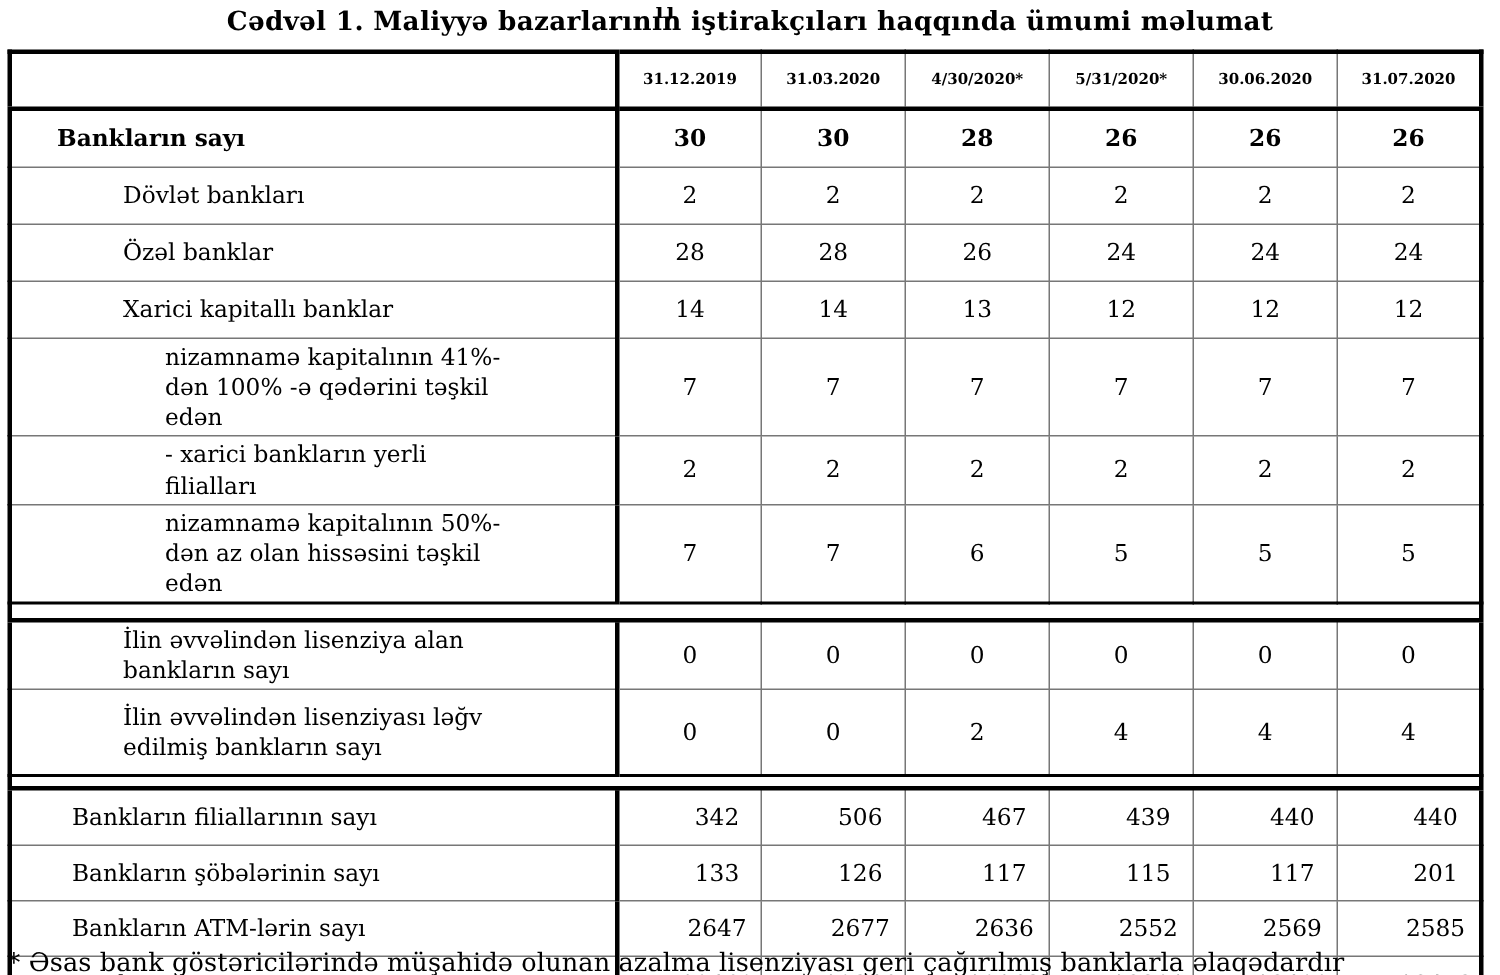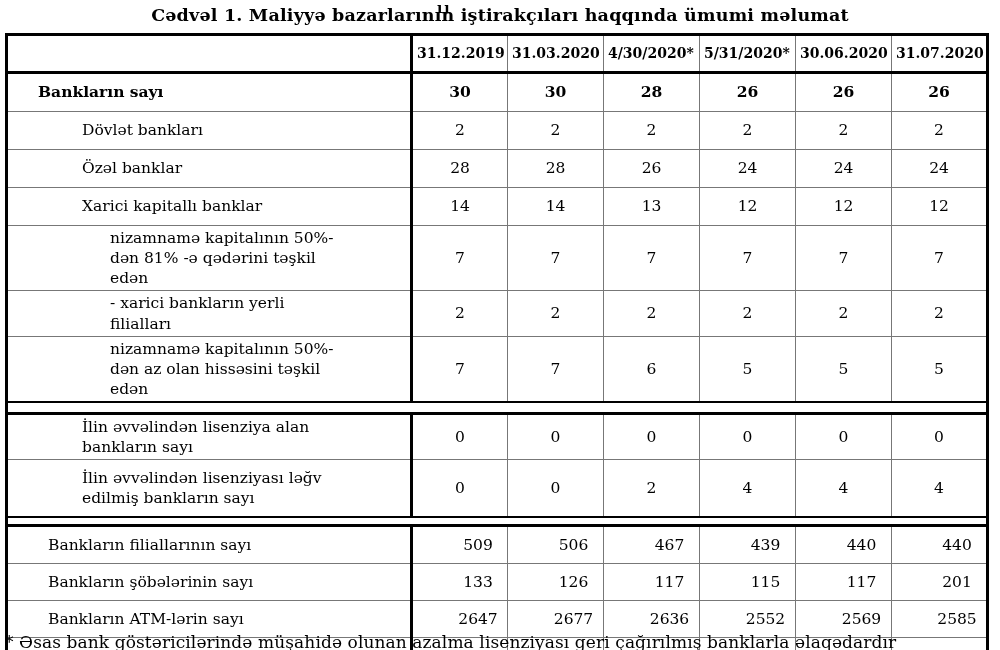--- a/index.html
+++ b/index.html
@@ -56,8 +56,8 @@
   tr.hdr td {
     border-bottom: 3px solid #000;
     font-weight: bold;
-    font-size: 14px;
-    text-align: left;
+    font-size: 10px;
+    text-align: center;
     height: 31px;
   }
   td.lbl {

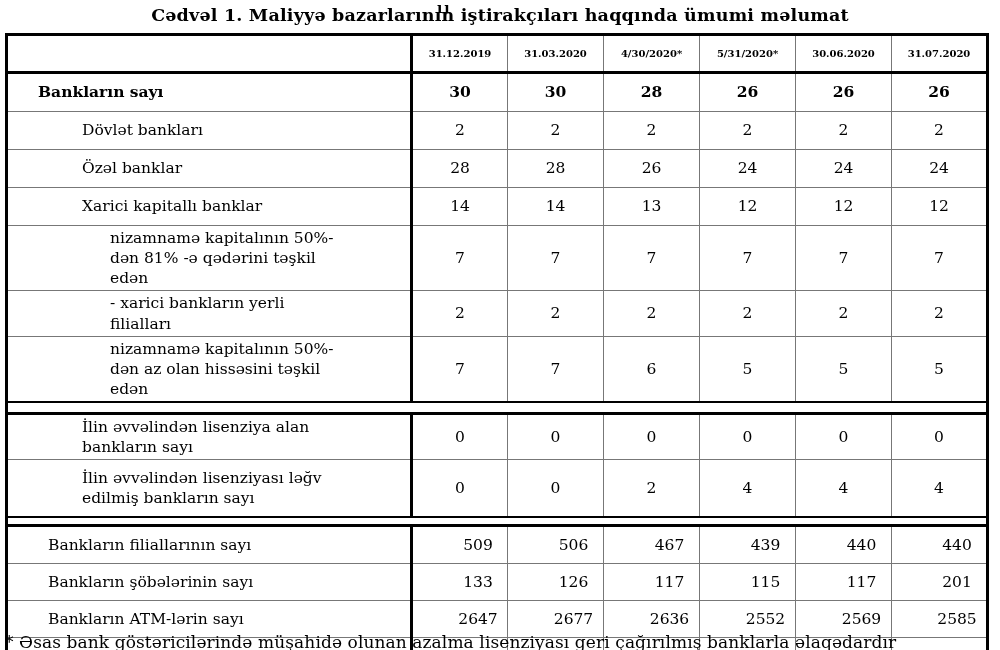--- a/index.html
+++ b/index.html
@@ -160,7 +160,7 @@
       <td class="val">12</td>
     </tr>
     <tr class="h53">
-      <td class="lbl ind3">nizamnamə kapitalının 50%-dən 81% -ə qədərini təşkil edən</td>
+      <td class="lbl ind3">nizamnamə kapitalının 41%-dən 100% -ə qədərini təşkil edən</td>
       <td class="val">7</td>
       <td class="val">7</td>
       <td class="val">7</td>

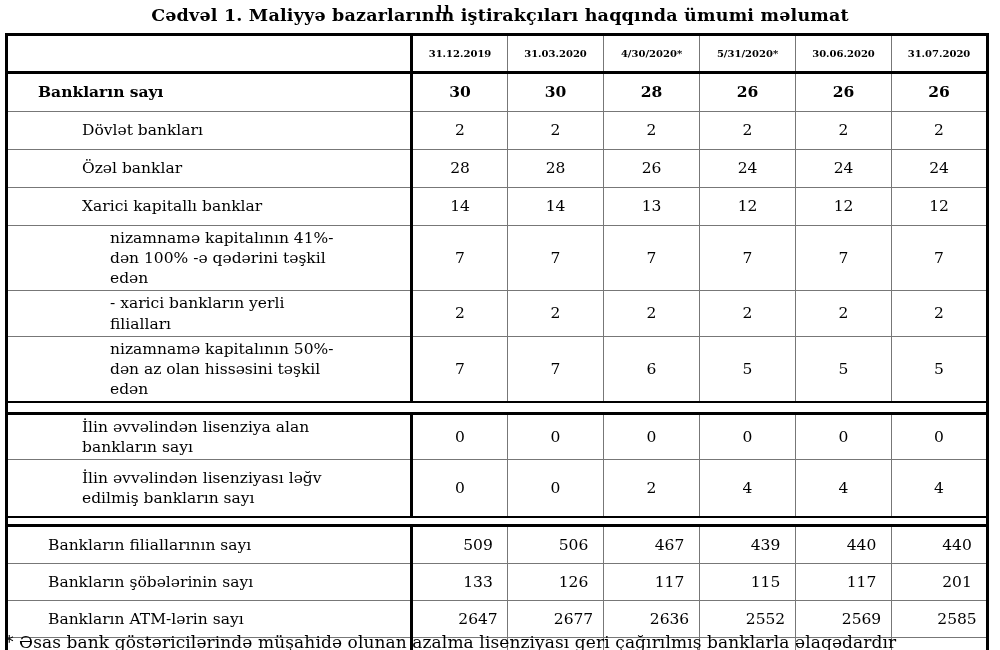--- a/index.html
+++ b/index.html
@@ -216,7 +216,7 @@
 
     <tr class="h36">
       <td class="lbl ind2">Bankların filiallarının sayı</td>
-      <td class="val">509</td>
+      <td class="val">342</td>
       <td class="val">506</td>
       <td class="val">467</td>
       <td class="val">439</td>

